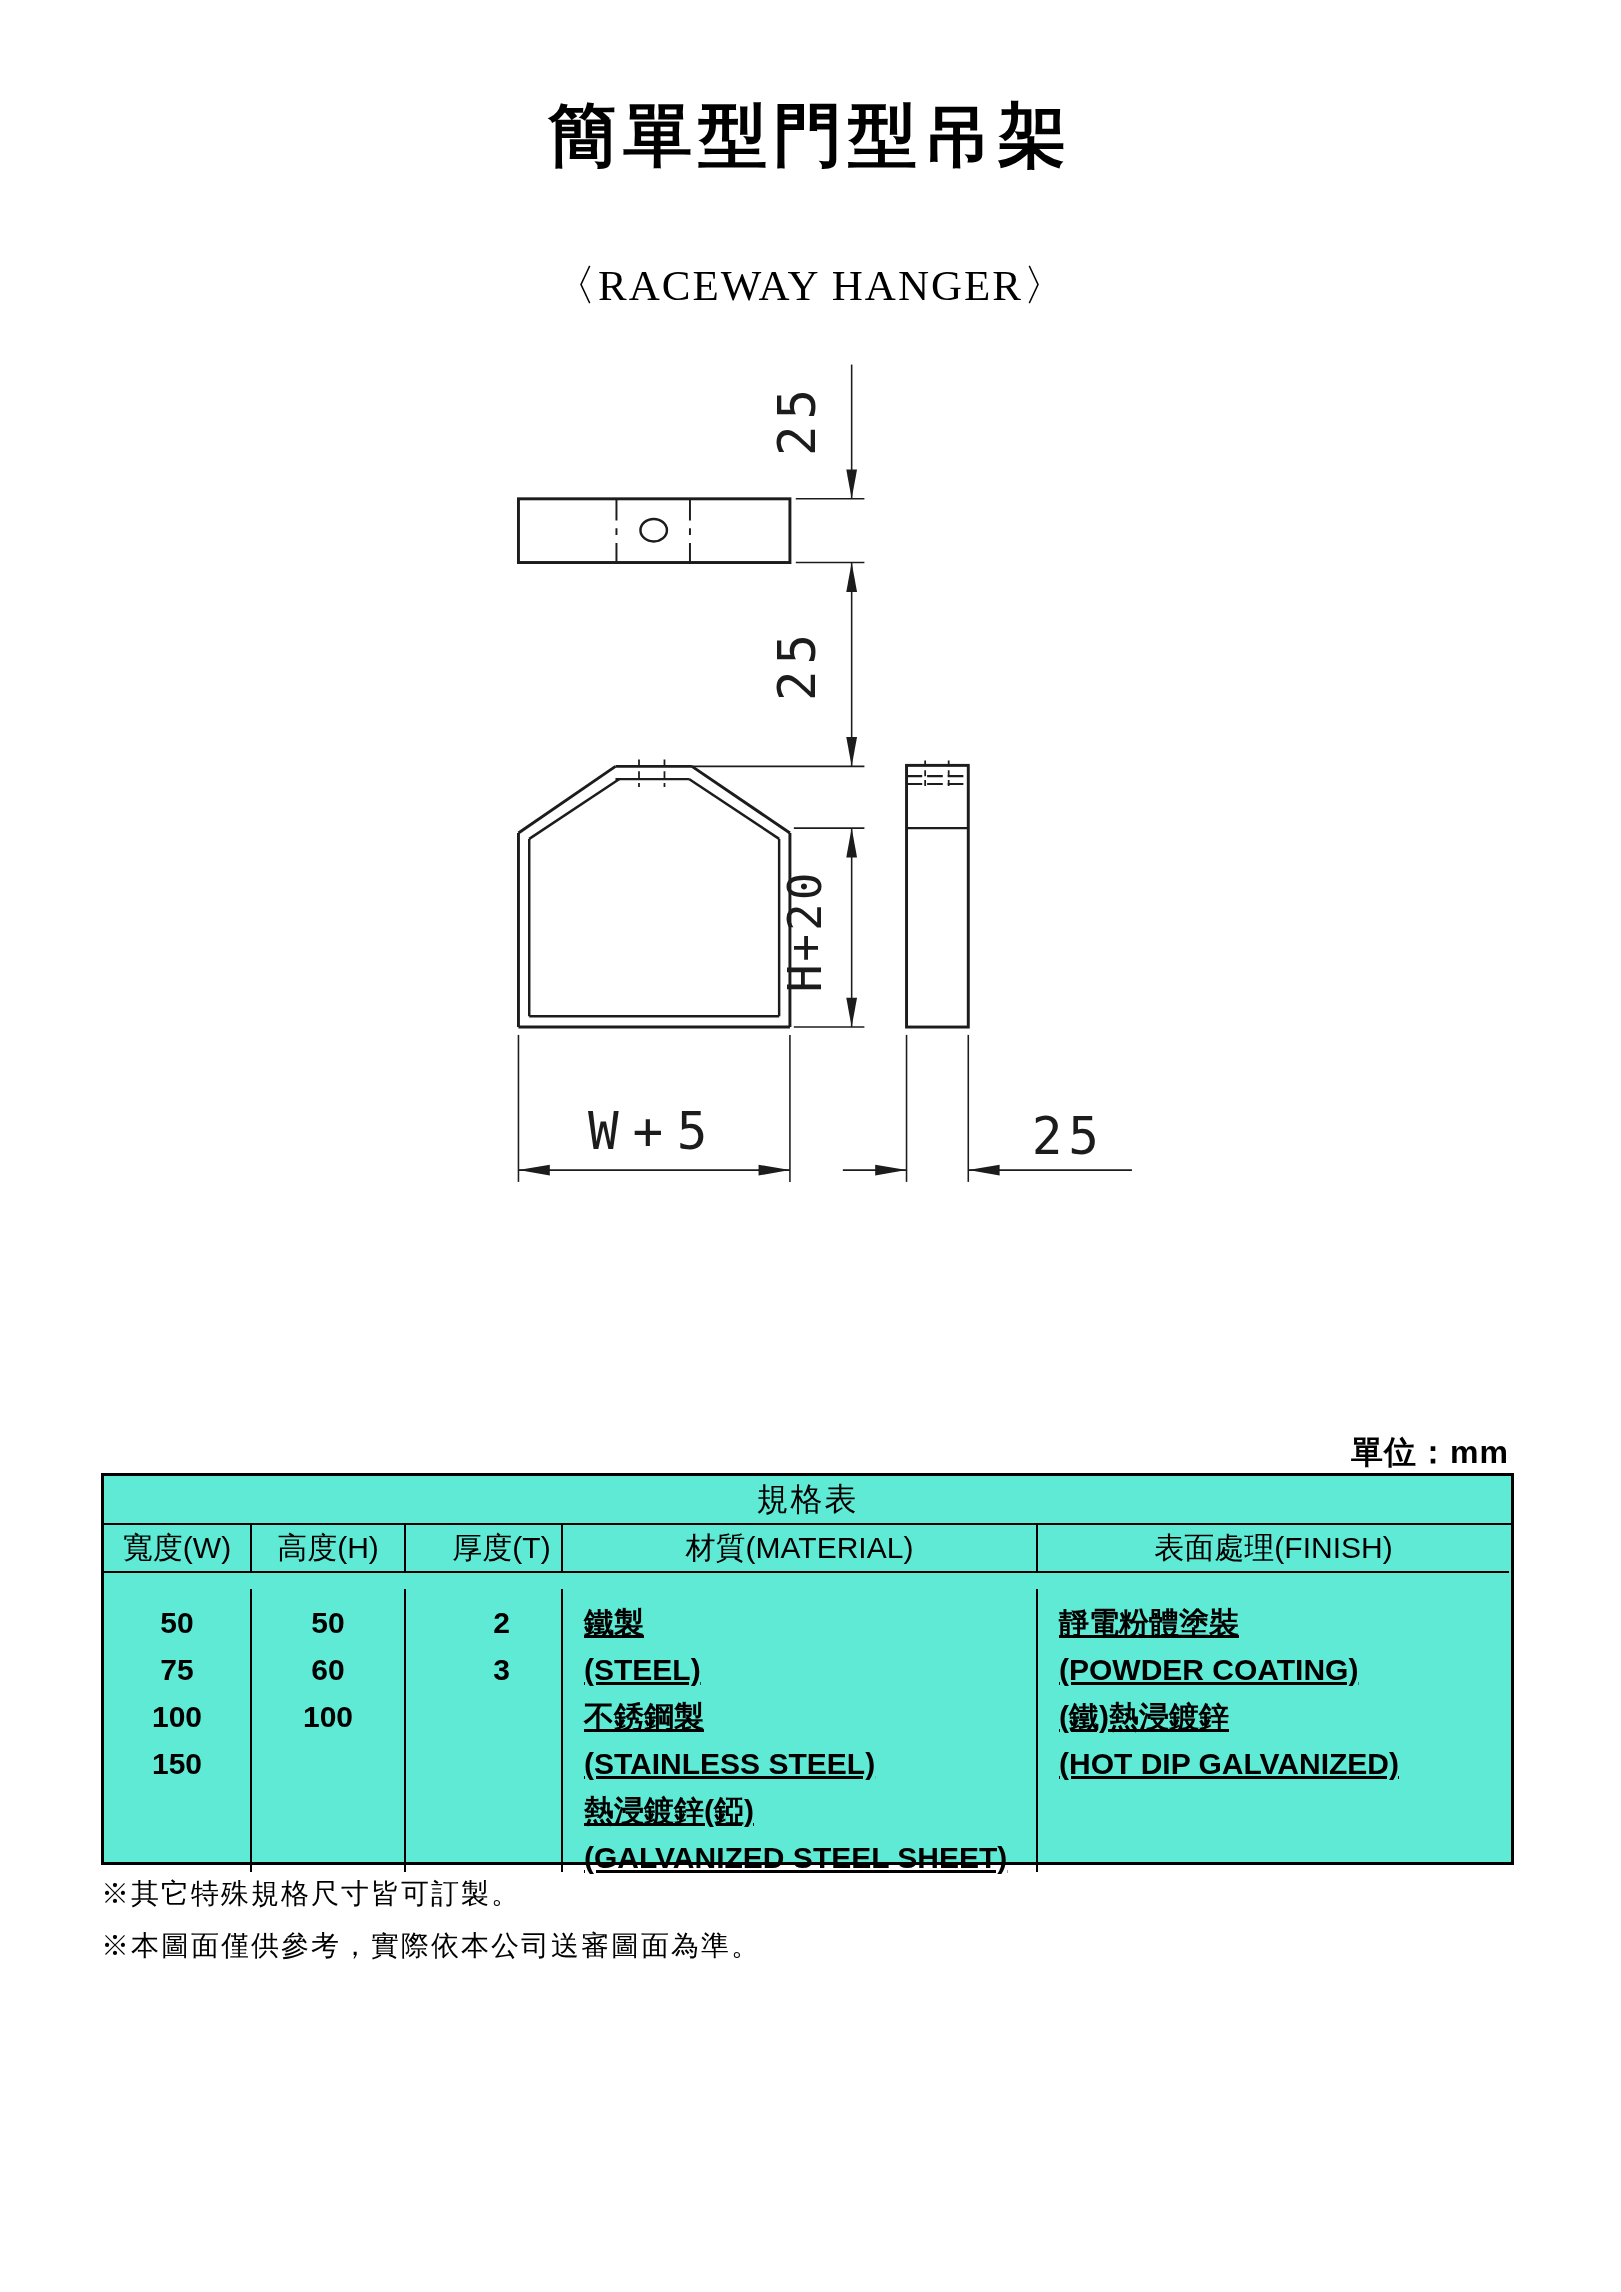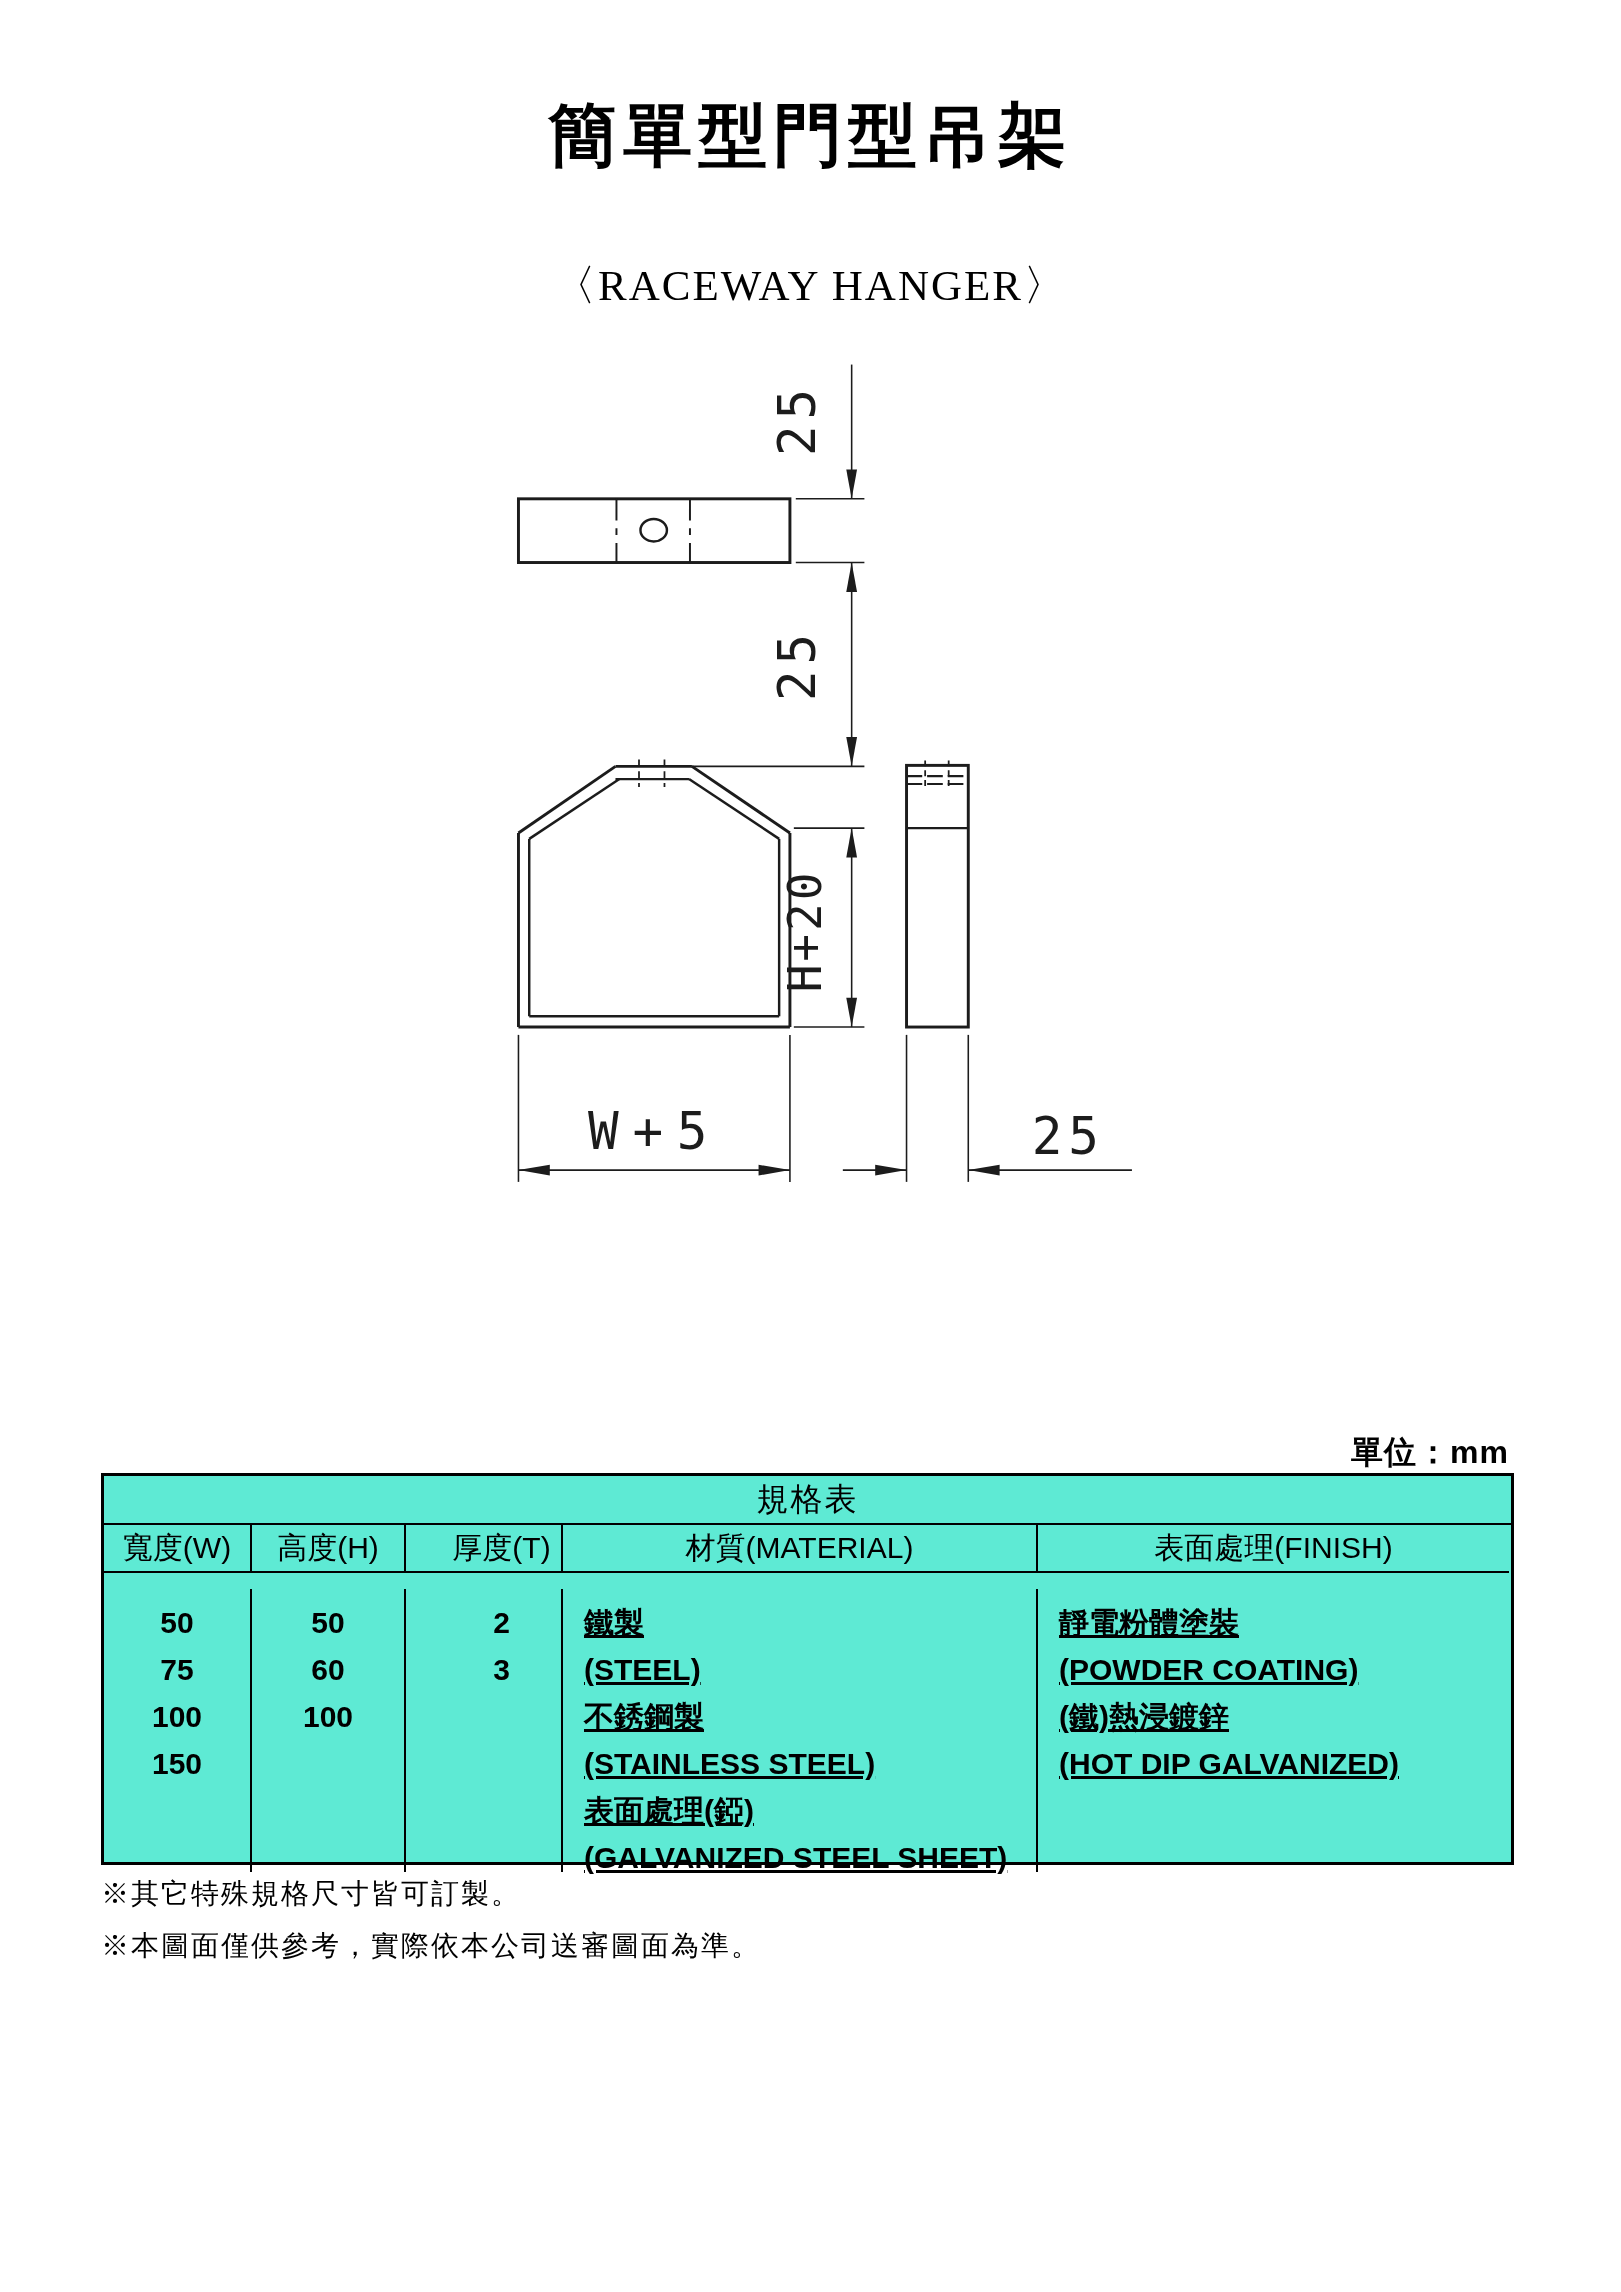--- a/index.html
+++ b/index.html
@@ -184,7 +184,7 @@
         <span>(STEEL)</span>
         <span>不銹鋼製</span>
         <span>(STAINLESS STEEL)</span>
-        <span>表面處理(錏)</span>
+        <span>熱浸鍍鋅(錏)</span>
         <span>(GALVANIZED STEEL SHEET)</span>
       </div>
       <div class="col left w5">

